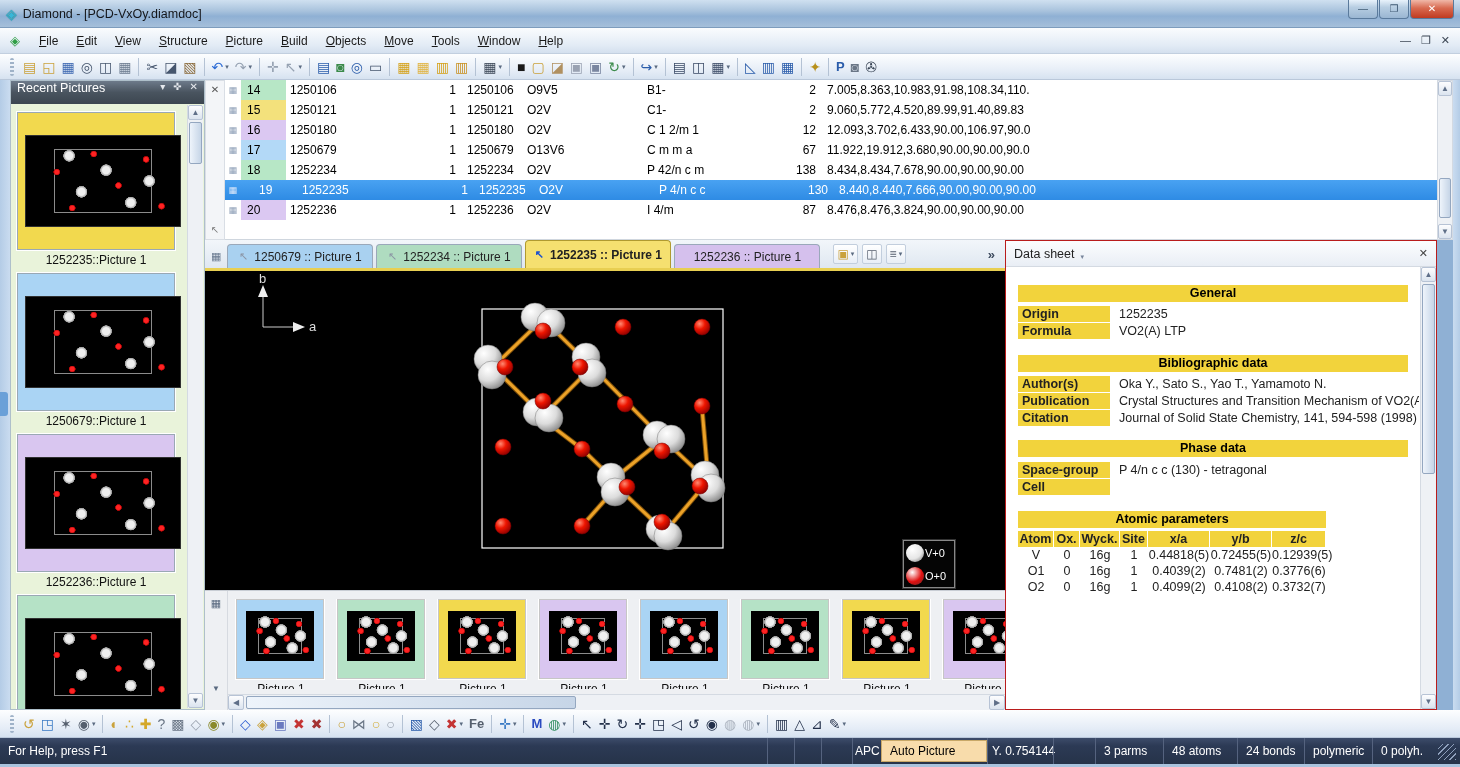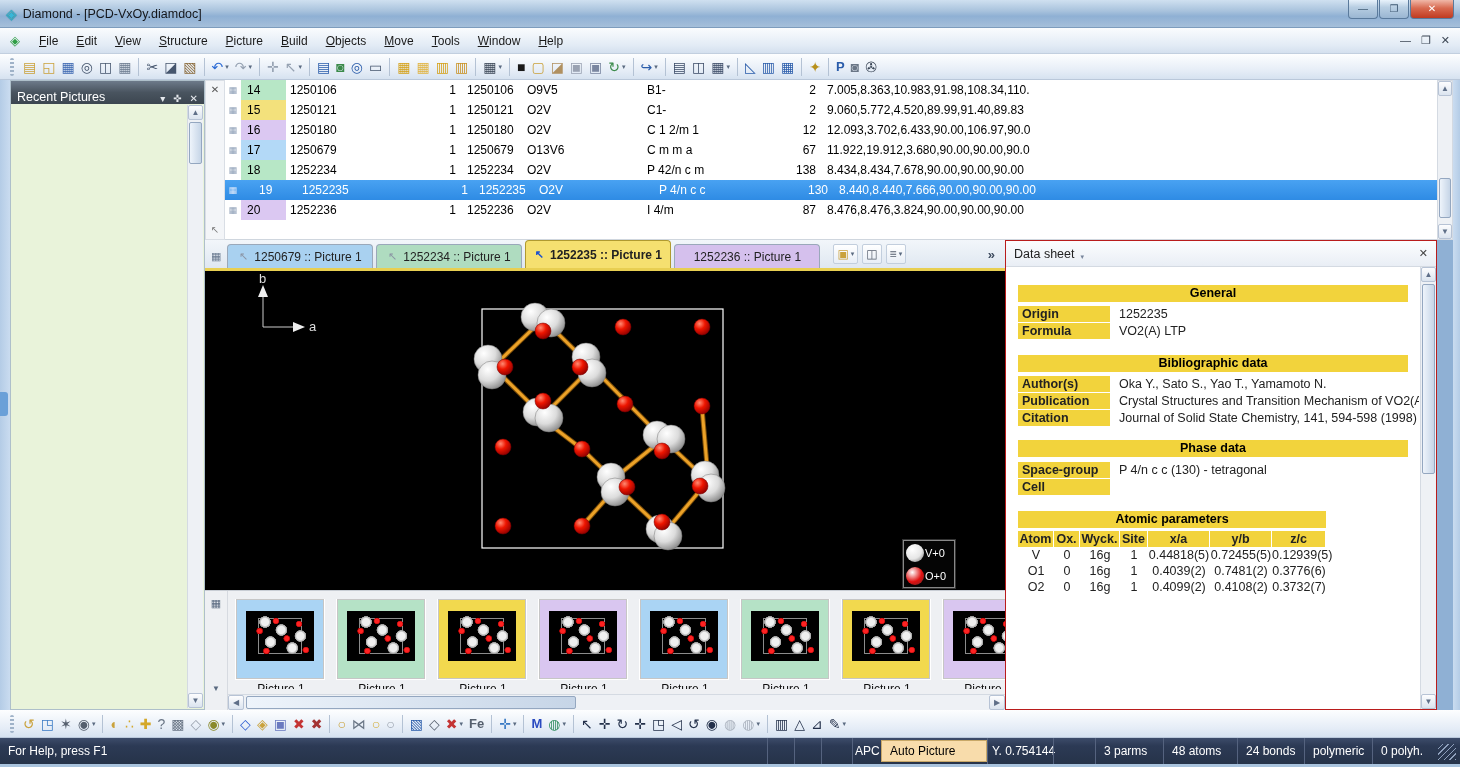--- a/index.html
+++ b/index.html
@@ -43,7 +43,7 @@
   #leftgrip { position:absolute; left:0; top:392px; width:8px; height:24px; background:#6aa0d8; border-radius:0 3px 3px 0; }
   #recent { position:absolute; left:10px; top:80px; width:195px; height:630px; background:#e9f3da; border:1px solid #aebfca; }
   #recent-header { height:23px; background:linear-gradient(#6d7a8a,#49545f 50%,#3c4650);
-    color:#fff; display:flex; align-items:flex-end; padding:0 6px; font-size:12.5px; }
+    color:#fff; display:flex; align-items:flex-start; padding:0 6px; font-size:12.5px; }
   #recent-header .hbtns { margin-left:auto; display:flex; gap:8px; font-size:10px; color:#e6e9ee; }
   #recent-body { position:absolute; left:0; top:23px; right:17px; bottom:0; overflow:hidden; padding-top:4px; }
   .thumb-card { width:158px; margin:4px 0 0 6px; height:138px; border:1px solid #9aa8b4; outline:1px solid #fff; position:relative; }

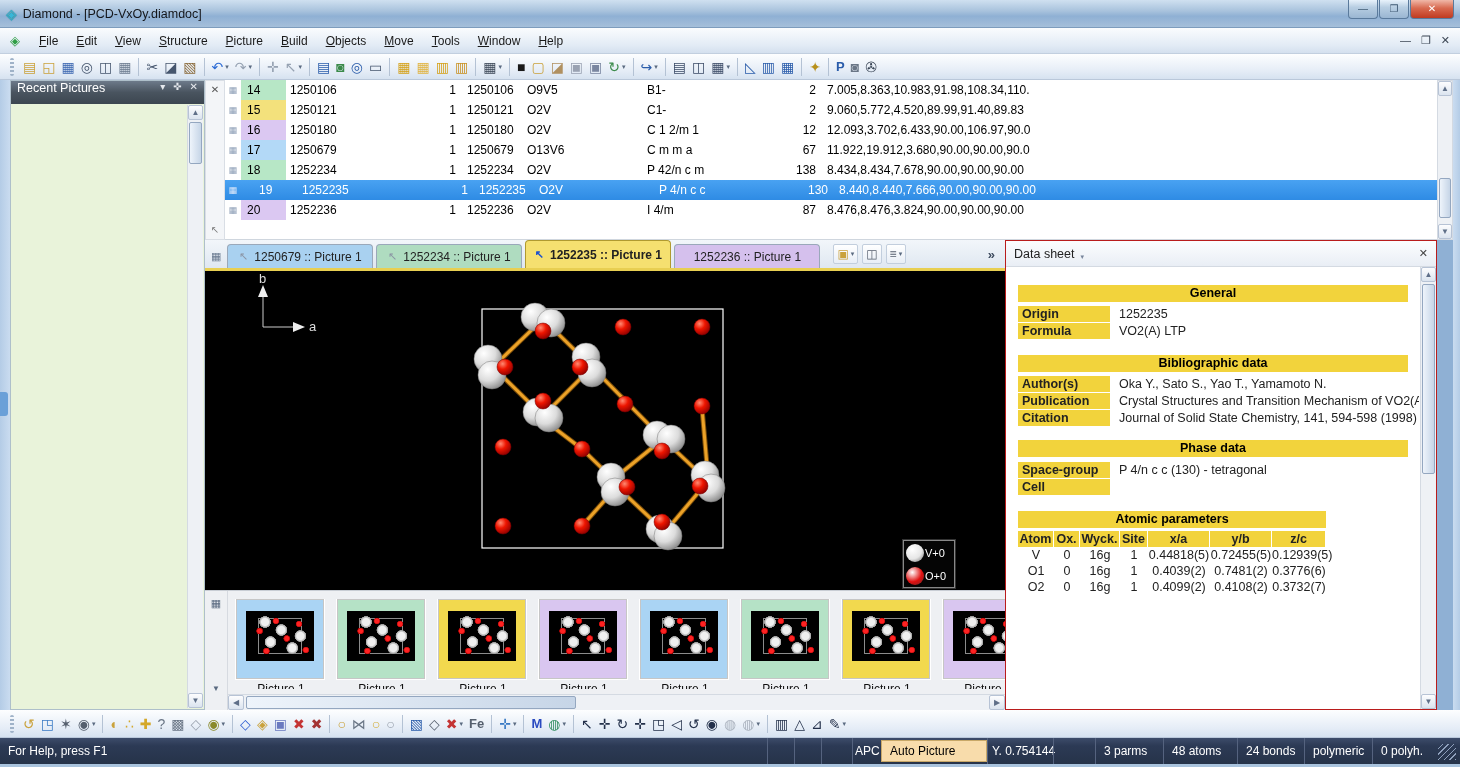--- a/index.html
+++ b/index.html
@@ -333,6 +333,23 @@
       <span>✕</span>
     </span>
   </div>
+  <div id="recent-body">
+      <div class="thumb-card" style="background: rgb(242, 217, 78);">
+        <div class="thumb-img mini"></div>
+      </div>
+      <div class="thumb-caption">1252235::Picture 1</div>
+      <div class="thumb-card" style="background: rgb(170, 212, 244);">
+        <div class="thumb-img mini"></div>
+      </div>
+      <div class="thumb-caption">1250679::Picture 1</div>
+      <div class="thumb-card" style="background: rgb(217, 198, 240);">
+        <div class="thumb-img mini"></div>
+      </div>
+      <div class="thumb-caption">1252236::Picture 1</div>
+      <div class="thumb-card" style="background: rgb(181, 226, 198);">
+        <div class="thumb-img mini"></div>
+      </div>
+    </div>
   <div id="recent-scroll">
     <div class="sb-btn">▲</div>
     <div class="sb-thumb"></div>

